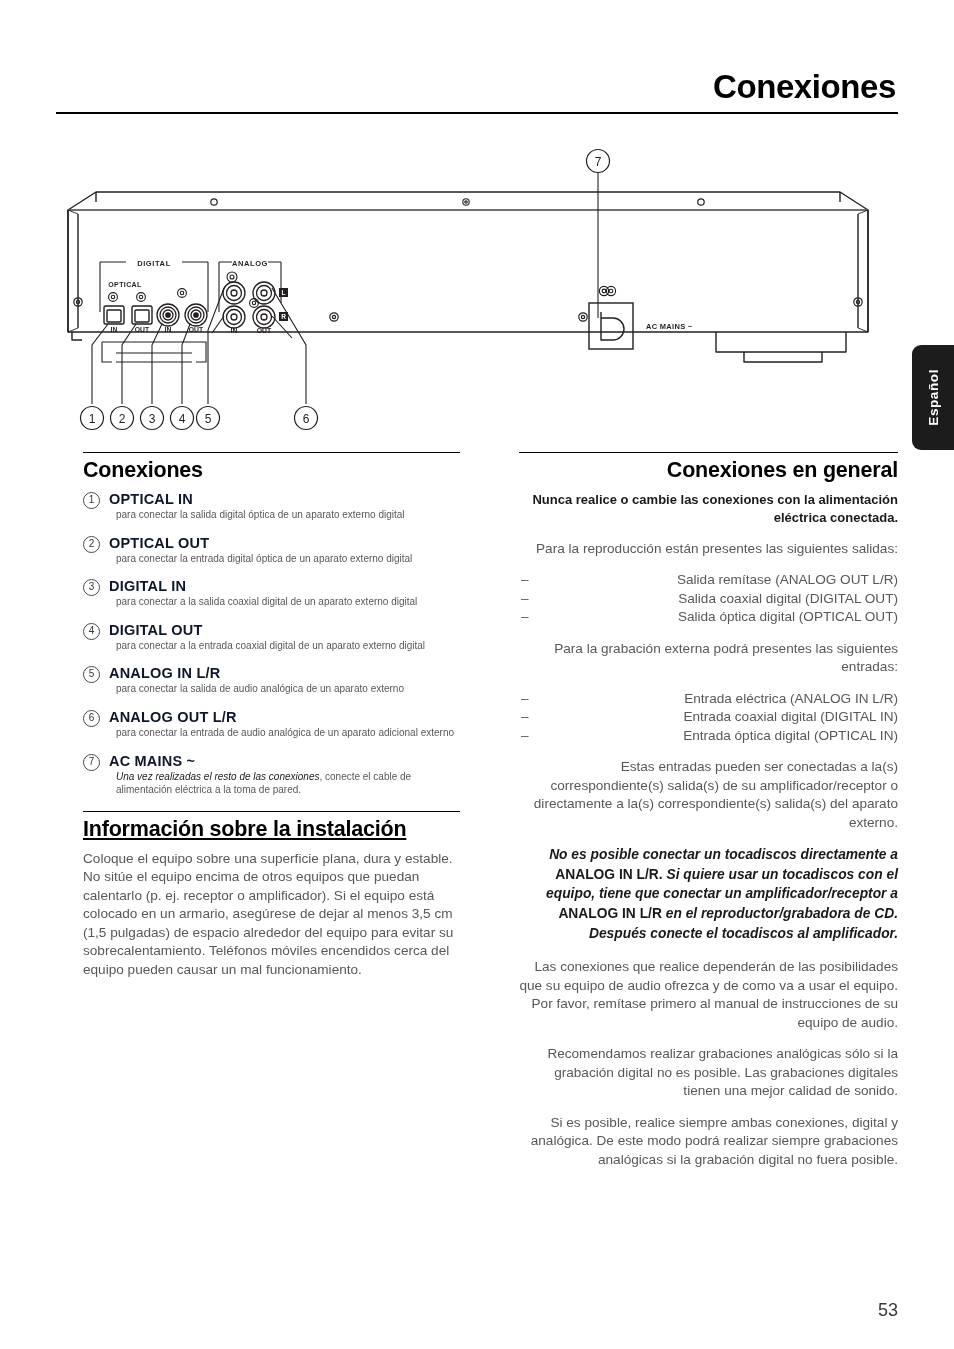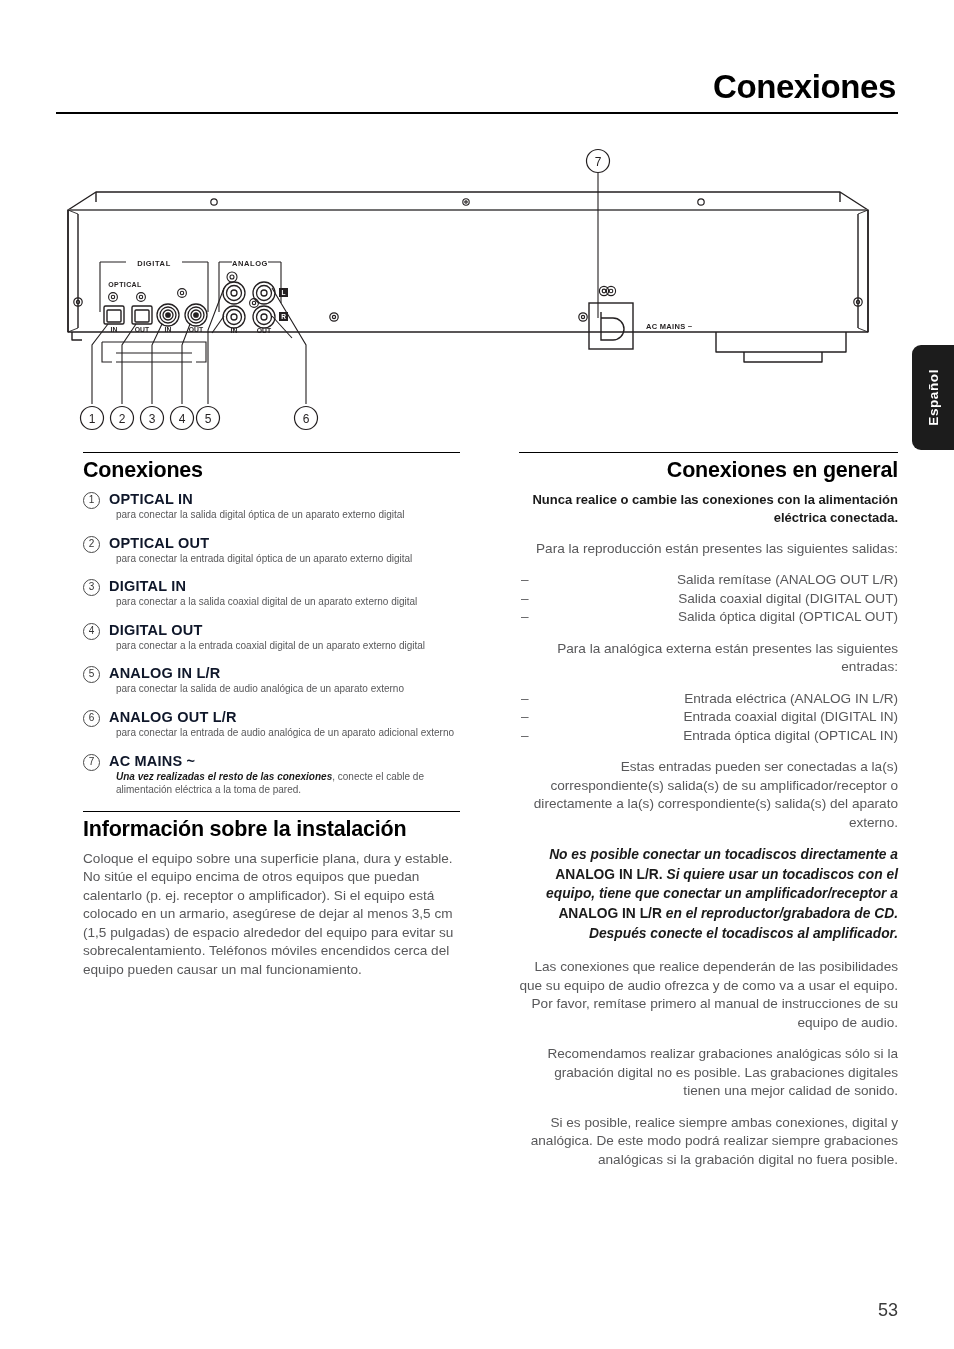--- a/index.html
+++ b/index.html
@@ -462,7 +462,7 @@
     <li>Salida óptica digital (OPTICAL OUT)</li>
   </ul>
 
-  <p class="body tight">Para la analógica externa están presentes las siguientes entradas:</p>
+  <p class="body tight">Para la grabación externa podrá presentes las siguientes entradas:</p>
   <ul class="dash gap-after">
     <li>Entrada eléctrica (ANALOG IN L/R)</li>
     <li>Entrada coaxial digital (DIGITAL IN)</li>

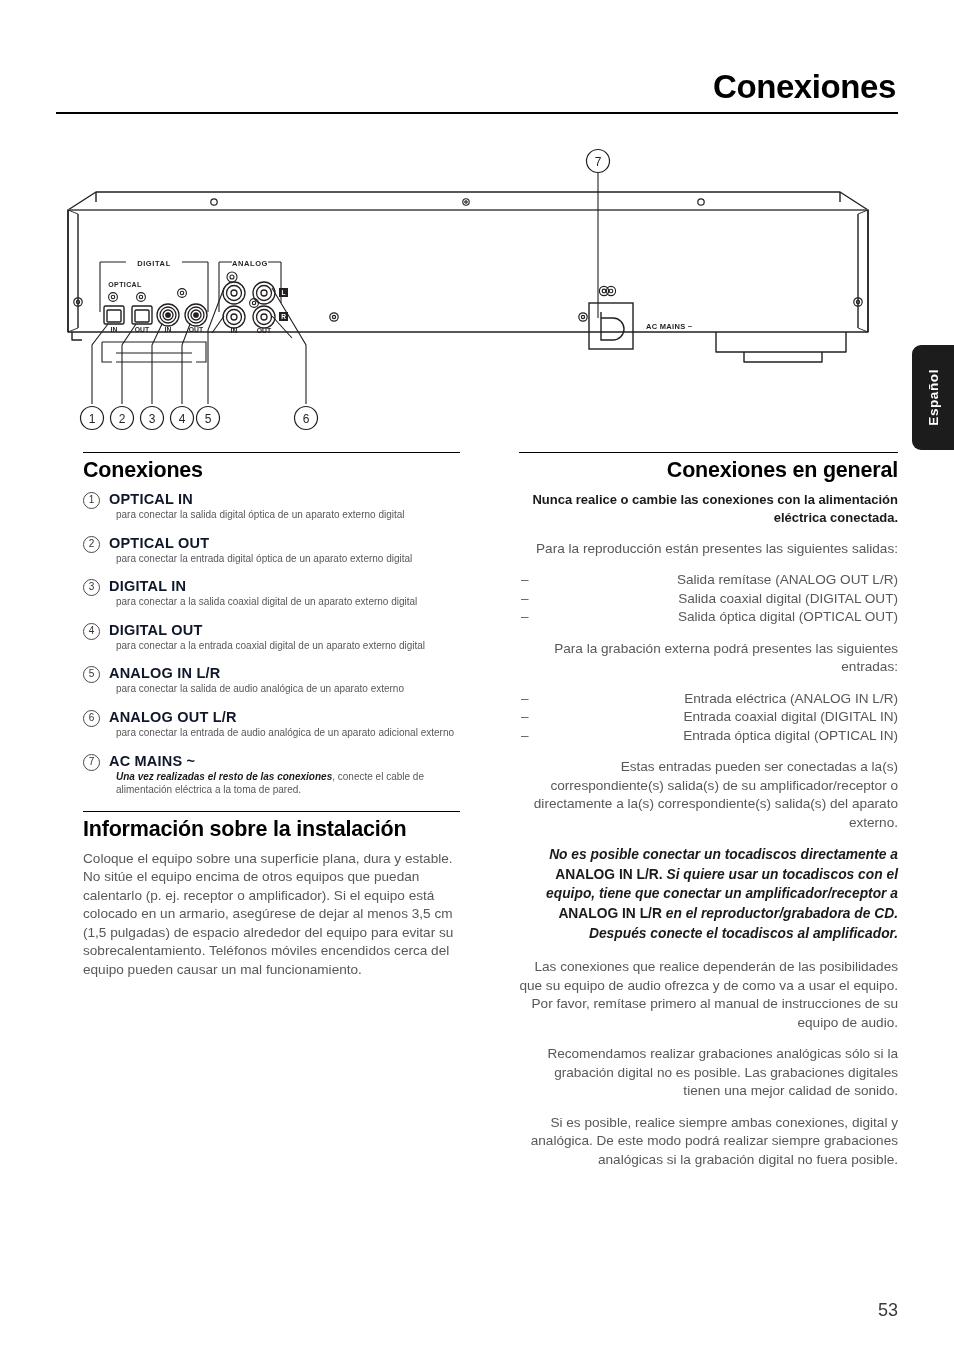--- a/index.html
+++ b/index.html
@@ -128,7 +128,7 @@
     margin-left: 7px;
   }
   .item .desc b {
-    font-weight: bold;
+    font-weight: normal;
     font-style: italic;
     color: #1a1a1a;
   }

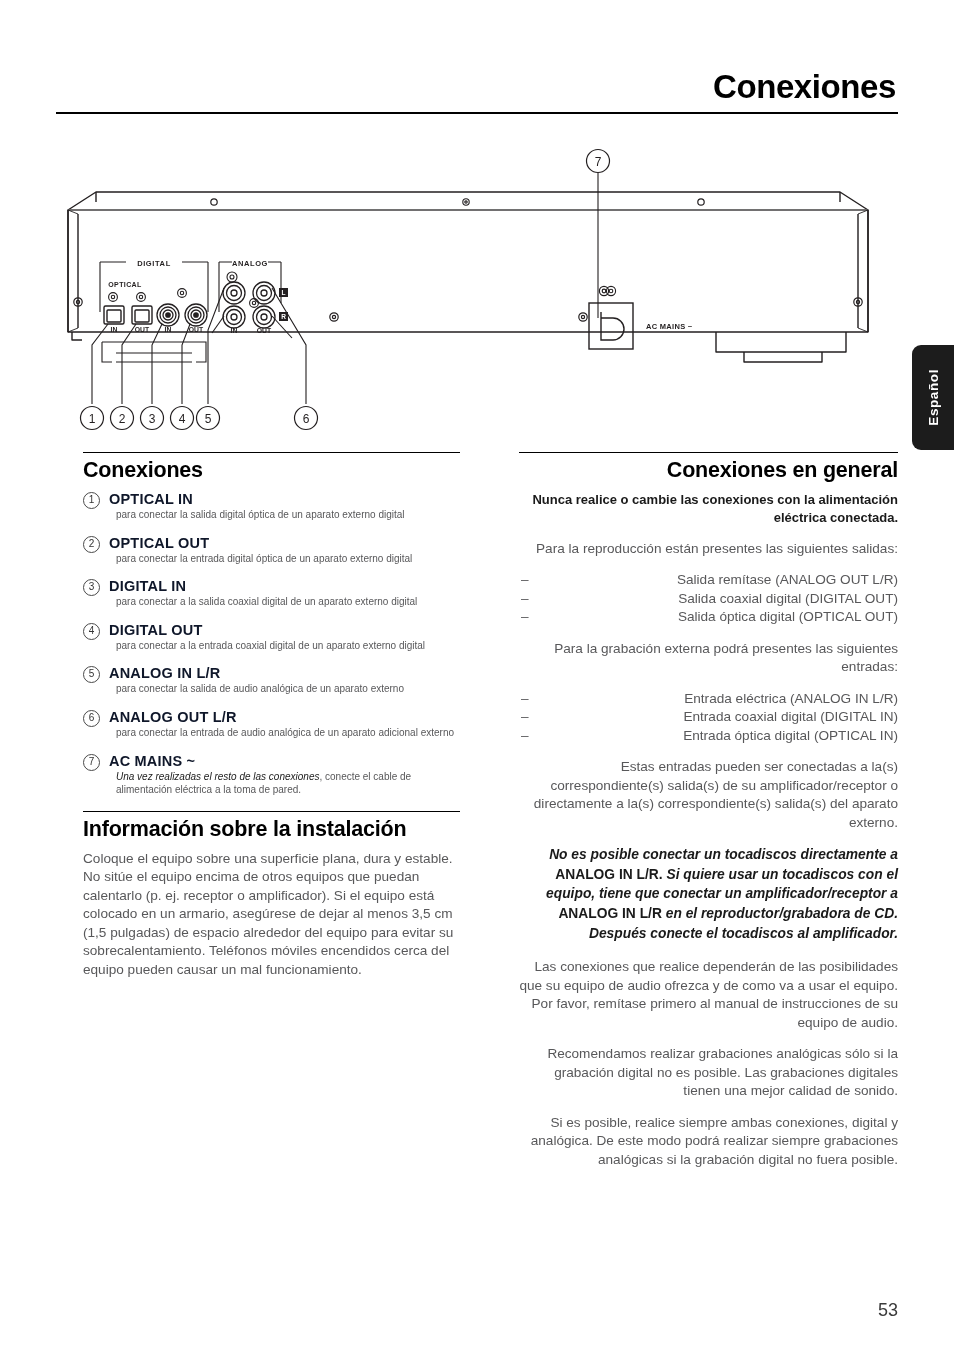--- a/index.html
+++ b/index.html
@@ -444,7 +444,7 @@
   </div>
 
   <div class="sect-rule" style="margin-top:14px;"></div>
-  <h2 class="sect-title" style="">Información sobre la instalación</h2>
+  <h2 class="sect-title" style="text-decoration:underline;">Información sobre la instalación</h2>
   <p class="body">Coloque el equipo sobre una superficie plana, dura y estable. No sitúe el equipo encima de otros equipos que puedan calentarlo (p. ej. receptor o amplificador). Si el equipo está colocado en un armario, asegúrese de dejar al menos 3,5 cm (1,5 pulgadas) de espacio alrededor del equipo para evitar su sobrecalentamiento. Teléfonos móviles encendidos cerca del equipo pueden causar un mal funcionamiento.</p>
 </div>
 

